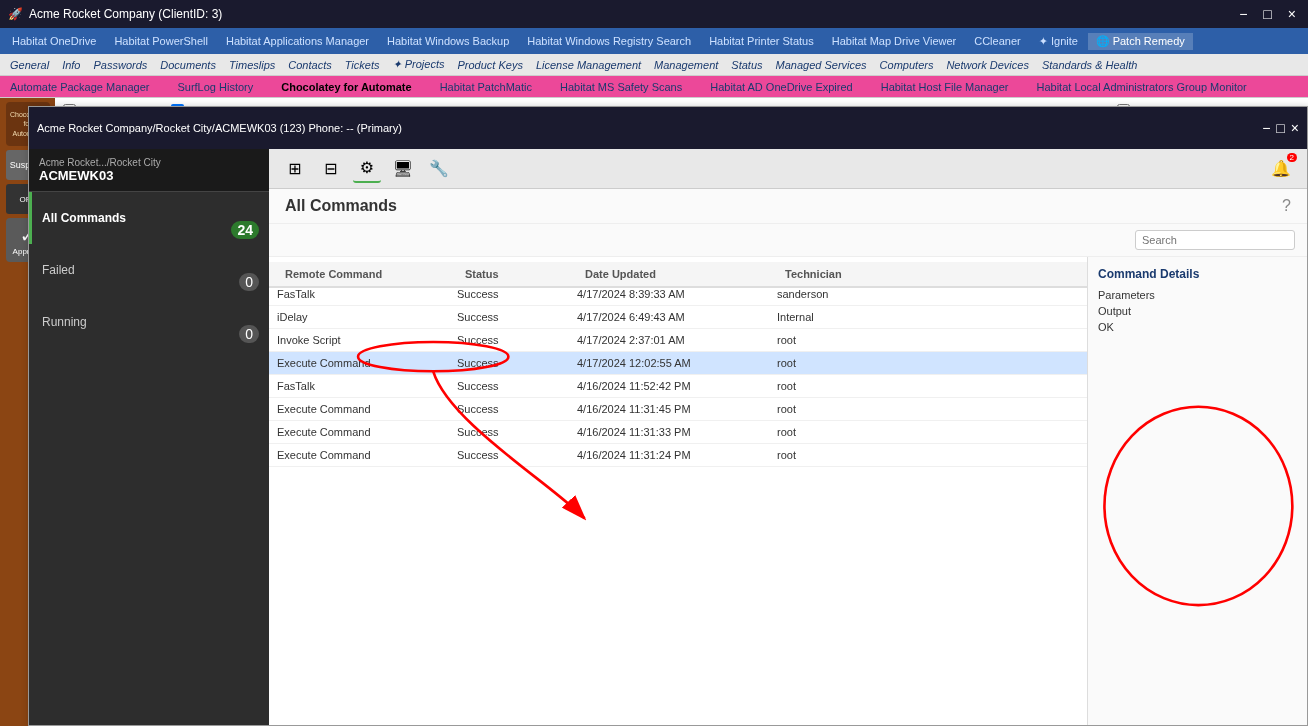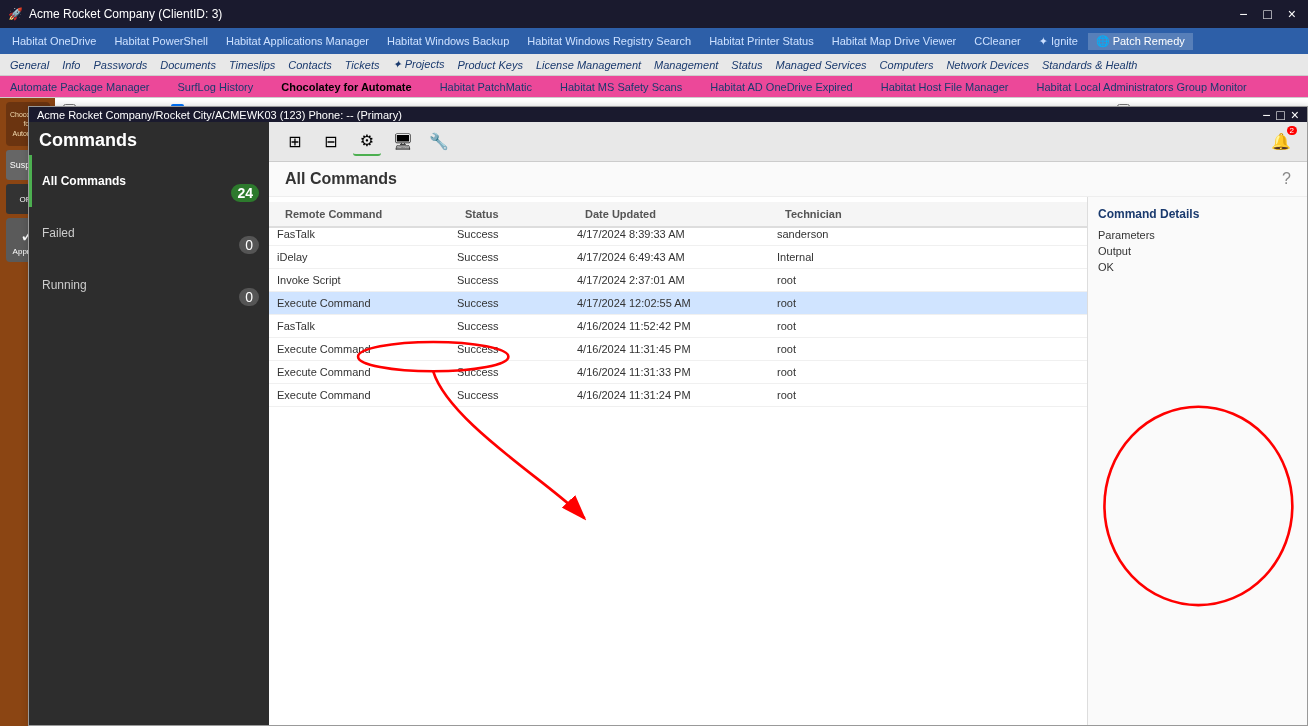--- a/index.html
+++ b/index.html
@@ -226,7 +226,7 @@
     .dialog-title-bar {
       background: #1a1a2e;
       color: white;
-      height: 15px;
+      height: 42px;
       display: flex;
       align-items: center;
       padding: 0 8px;

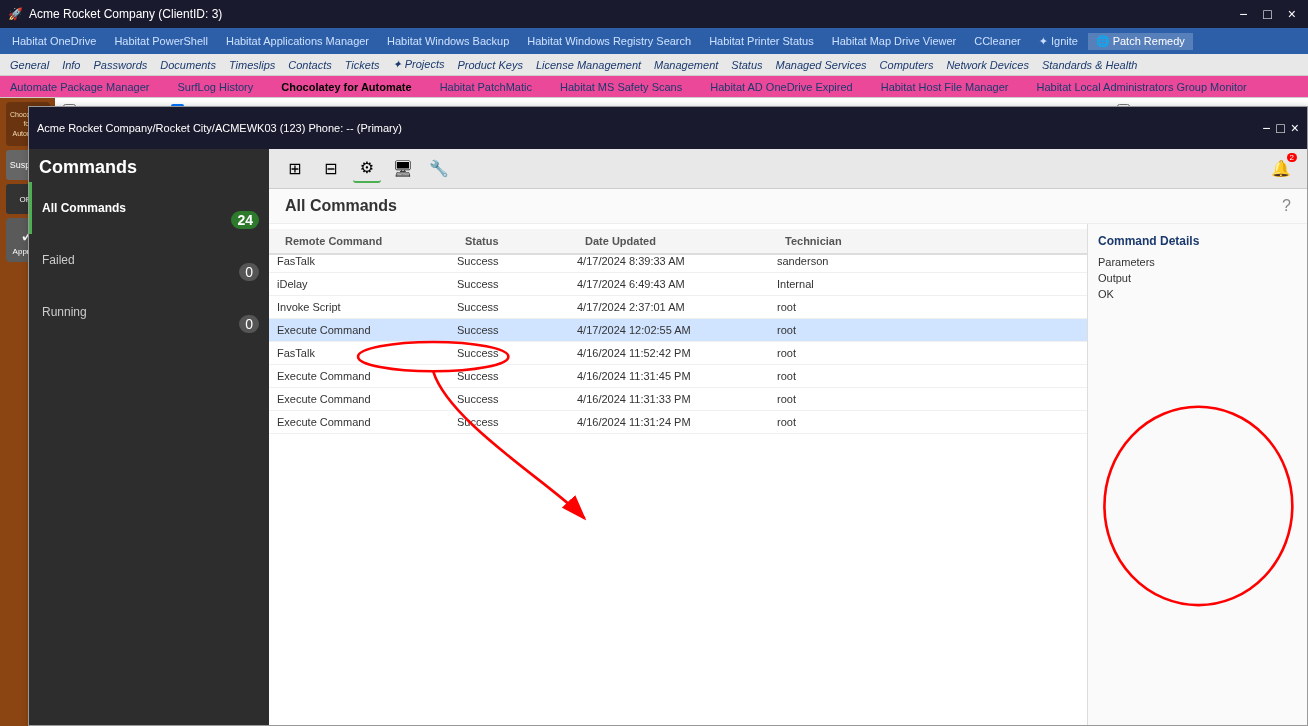--- a/index.html
+++ b/index.html
@@ -613,6 +613,10 @@
     <div class="dialog-body">
 
       <div class="dialog-left">
+        <div class="dialog-agent-info">
+          <div class="dialog-agent-company">Acme Rocket.../Rocket City</div>
+          <div class="dialog-agent-name">ACMEWK03</div>
+        </div>
         <div class="dialog-commands-header">Commands</div>
         <div class="dialog-nav-item active">
           <span>All Commands</span>

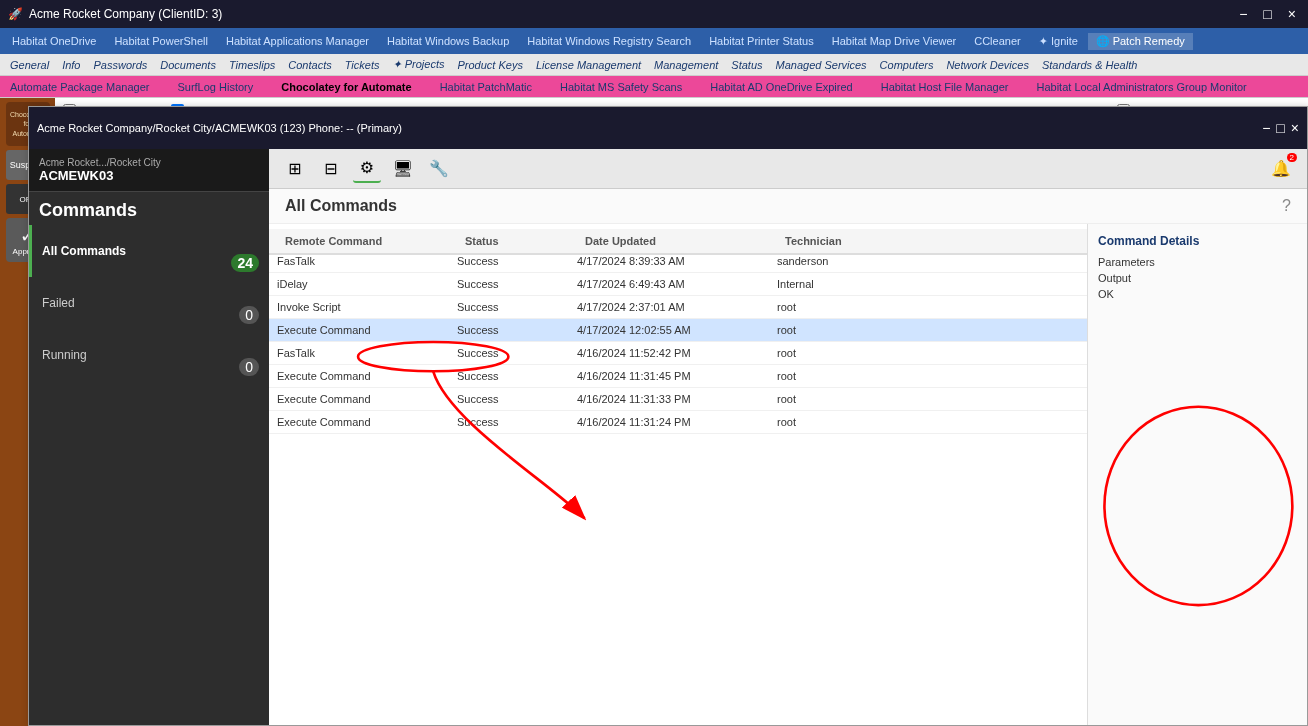--- a/index.html
+++ b/index.html
@@ -617,7 +617,6 @@
           <div class="dialog-agent-company">Acme Rocket.../Rocket City</div>
           <div class="dialog-agent-name">ACMEWK03</div>
         </div>
-        <div class="dialog-commands-header">Commands</div>
         <div class="dialog-nav-item active">
           <span>All Commands</span>
           <span class="nav-badge green">24</span>

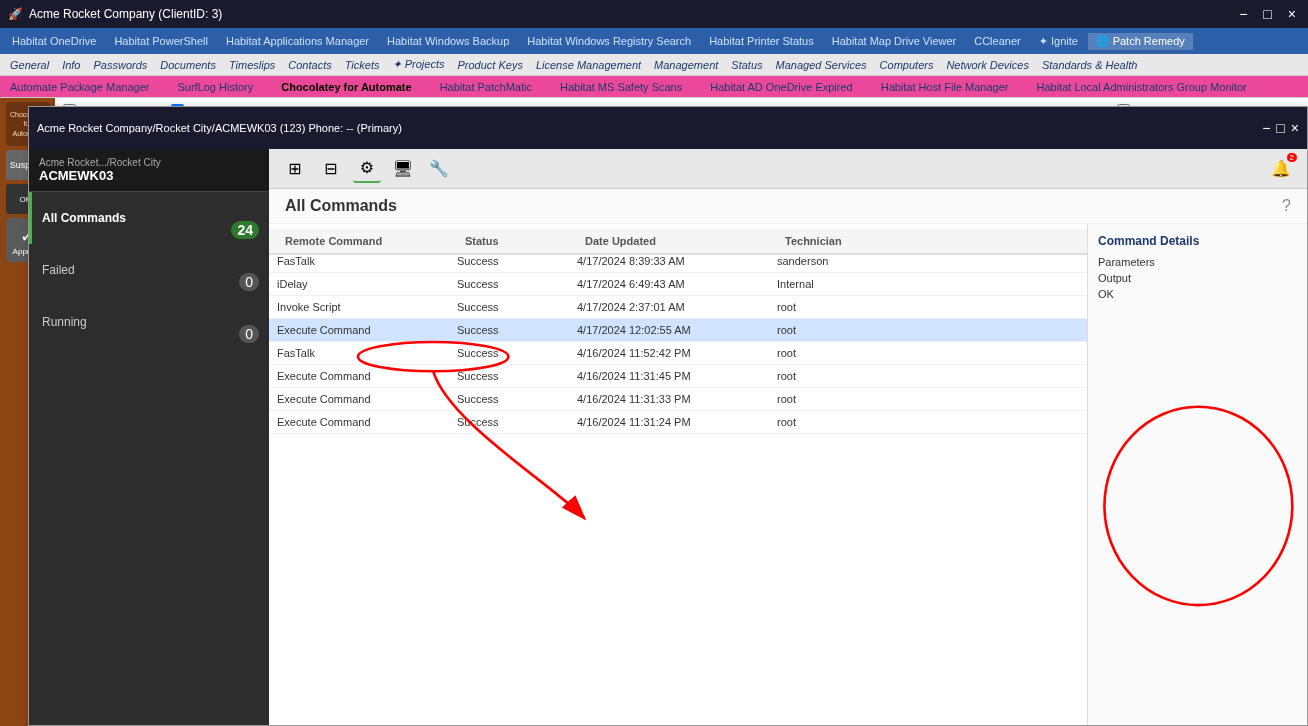--- a/index.html
+++ b/index.html
@@ -660,6 +660,9 @@
           <span style="color:#888; cursor:pointer; font-size:16px;">?</span>
         </div>
 
+        <div class="search-box">
+          <input class="search-input" type="text" placeholder="Search" style="">
+        </div>
 
         <div class="commands-section">
           <div class="commands-list">

